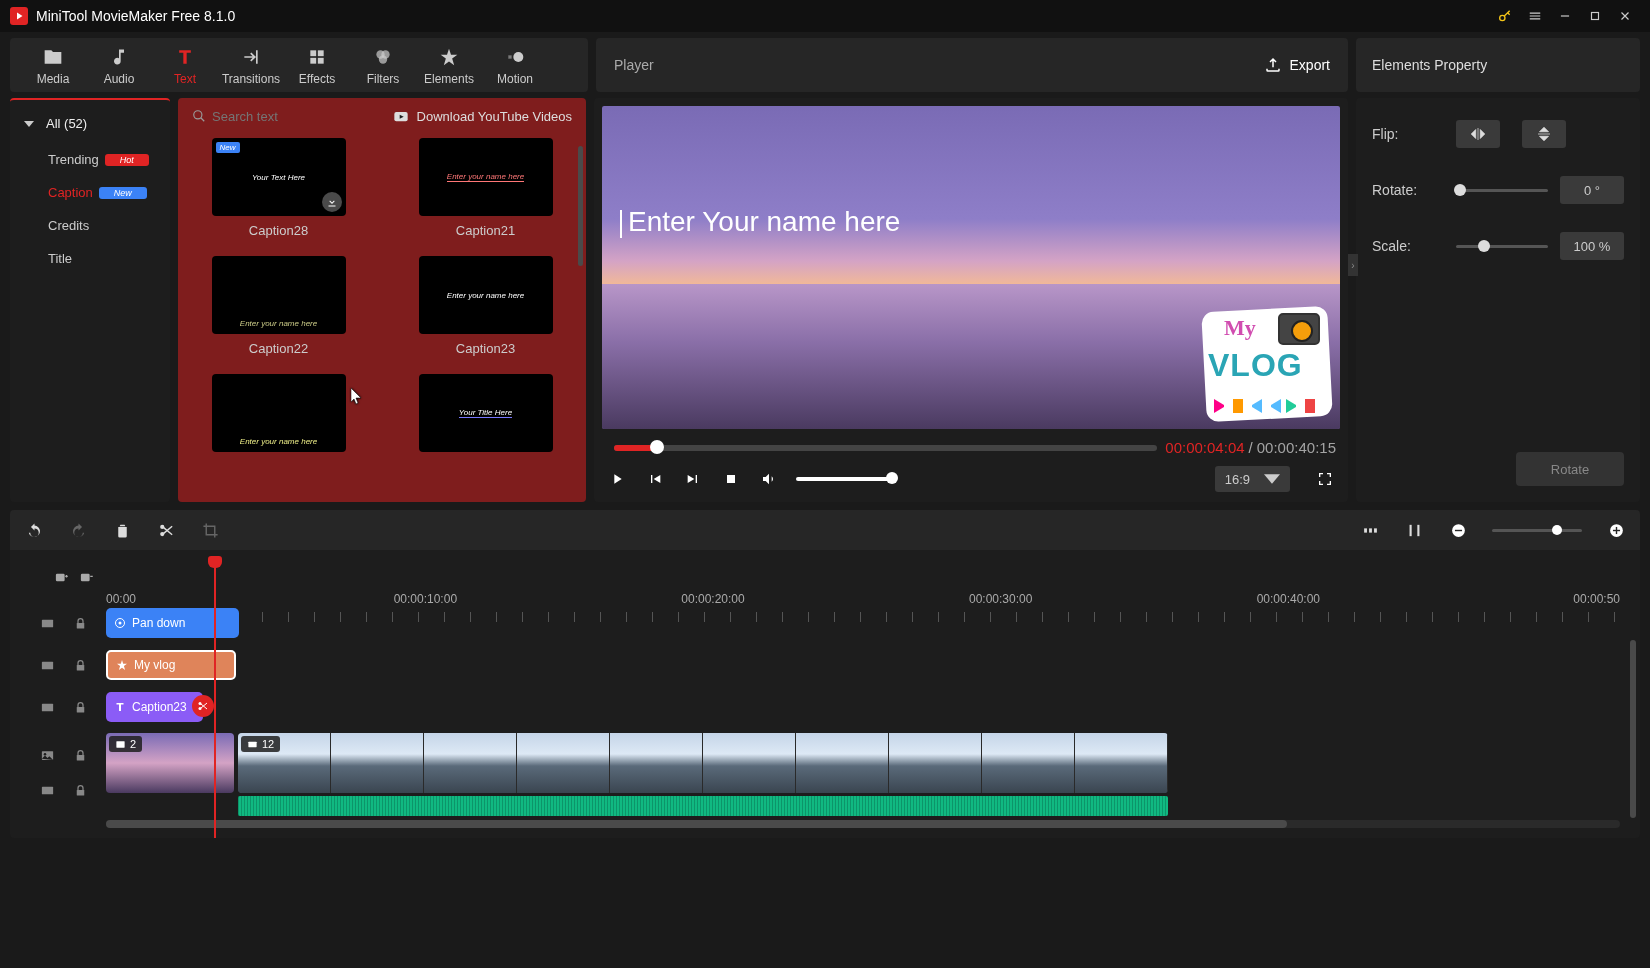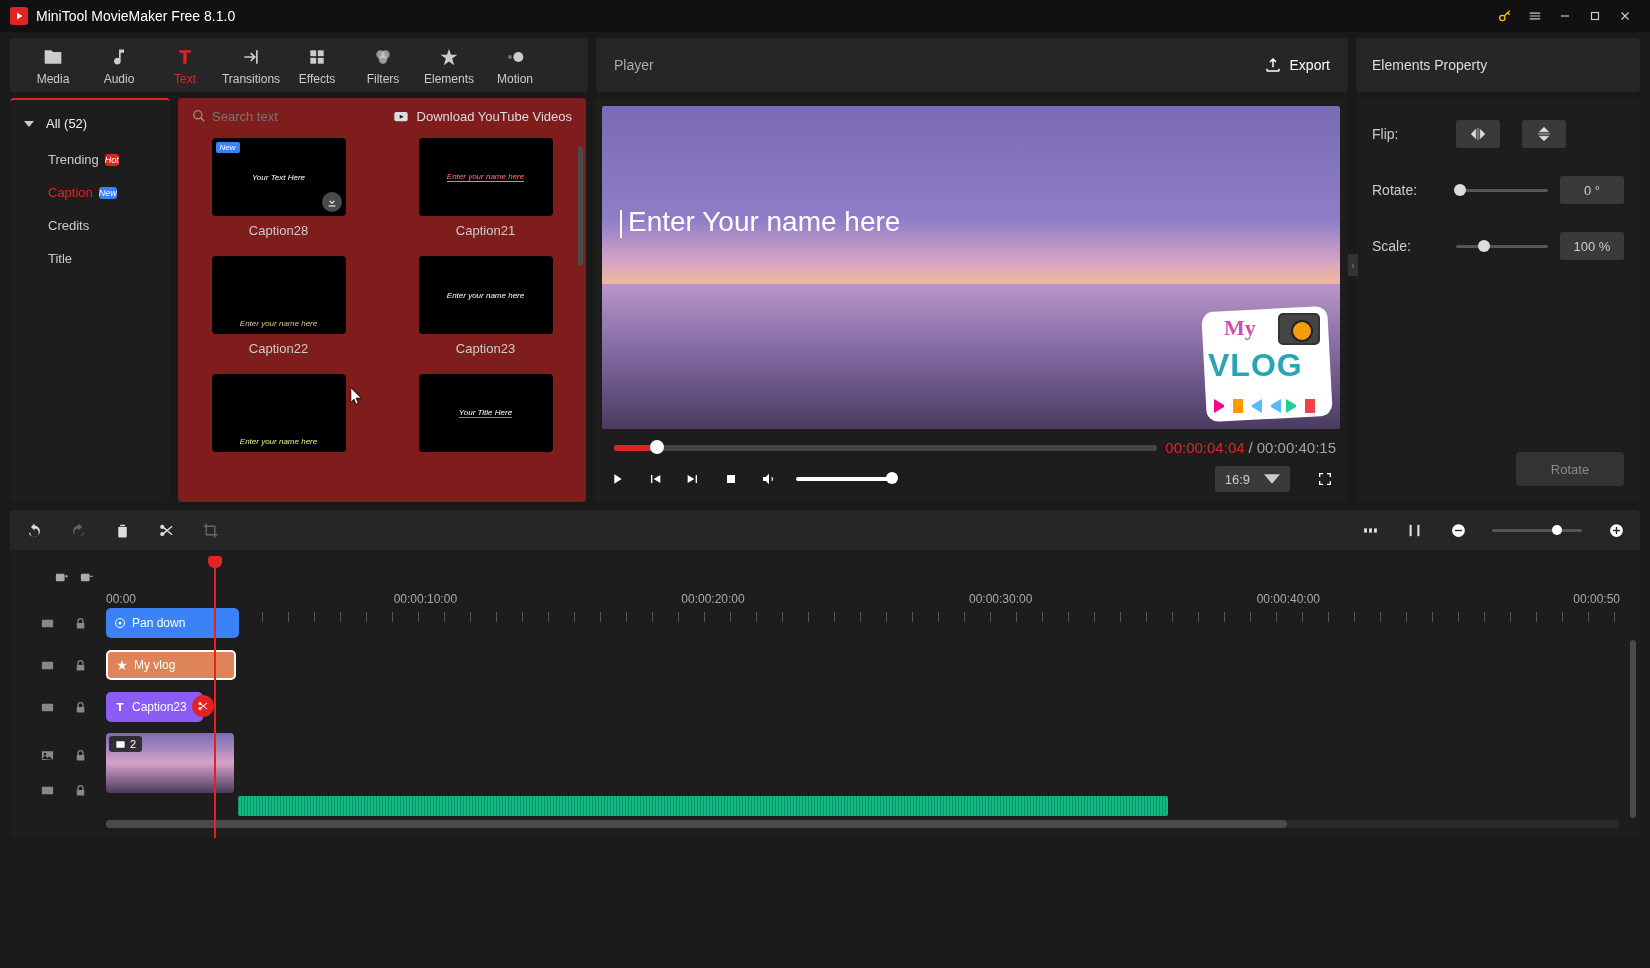--- a/index.html
+++ b/index.html
@@ -39,7 +39,7 @@
 .sidebar .hdr svg { width: 10px; height: 10px; }
 .sidebar .item { padding: 9px 14px 9px 38px; color: #ccc; font-size: 13px; cursor: pointer; display: flex; align-items: center; gap: 6px; }
 .sidebar .item.active { color: #e02424; }
-.badge { font-size: 9px; padding: 1px 0; border-radius: 3px; color: #fff; font-style: italic; }
+.badge { font-size: 9px; padding: 1px 15px; border-radius: 3px; color: #fff; font-style: italic; }
 .badge.hot { background: #e02424; }
 .badge.new { background: #3b82f6; }
 

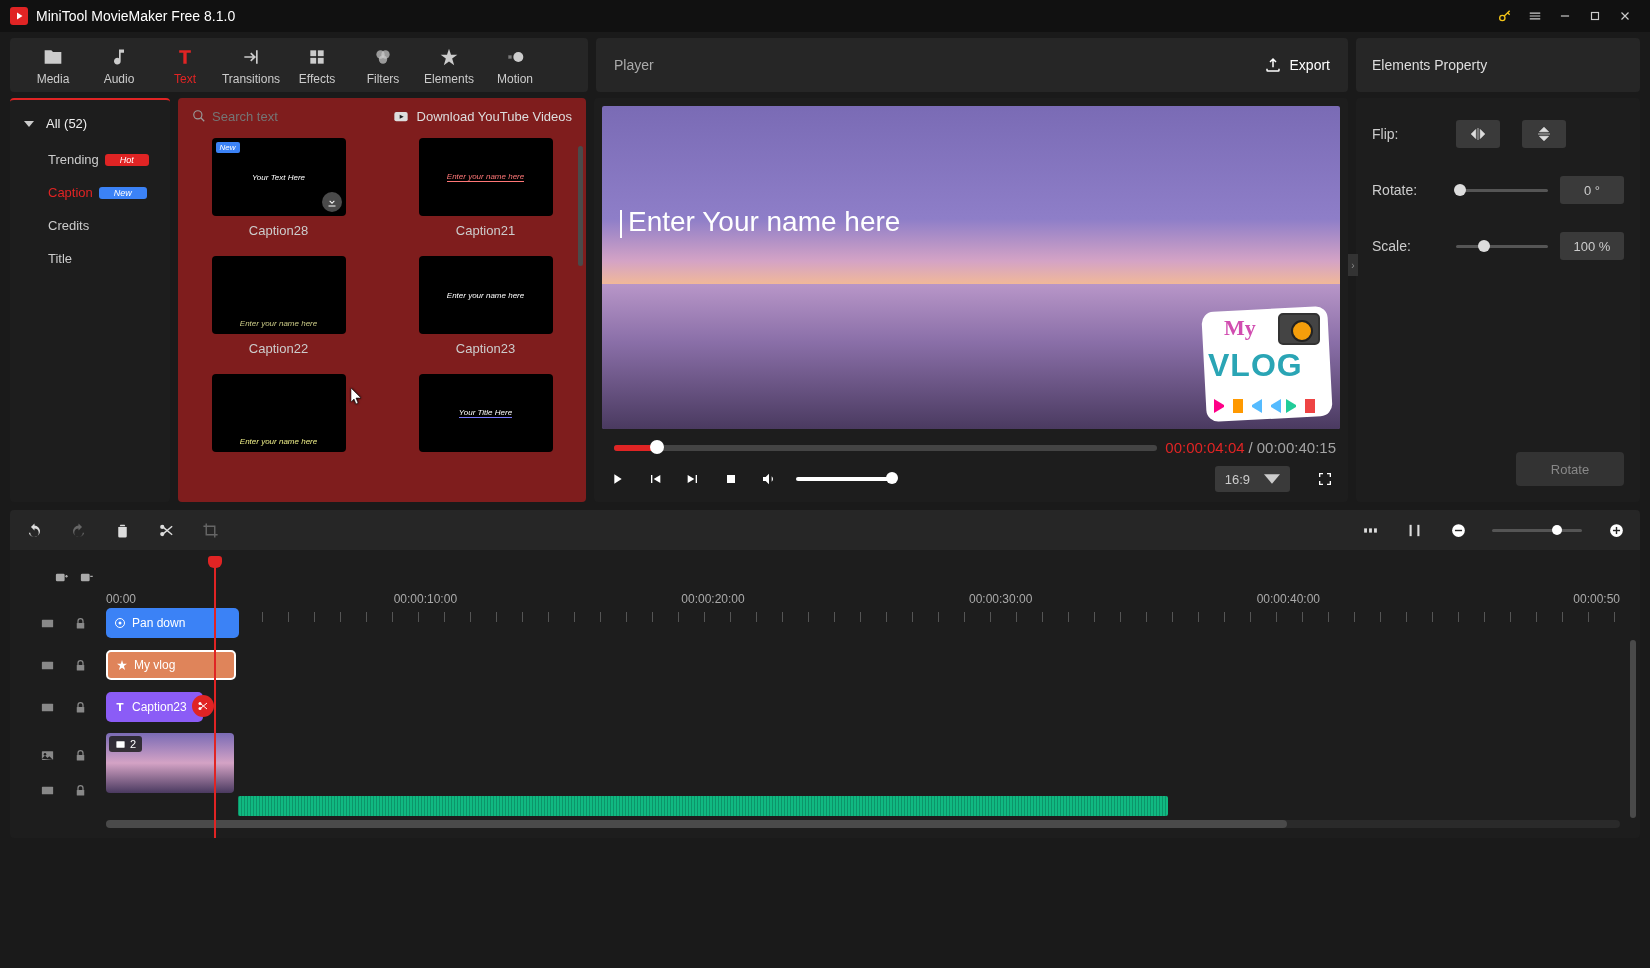--- a/index.html
+++ b/index.html
@@ -658,6 +658,26 @@
             <span>2</span>
           </div>
         </div>
+      <div class="vidclip b">
+        <div class="frames">
+            <div></div>
+            <div></div>
+            <div></div>
+            <div></div>
+            <div></div>
+            <div></div>
+            <div></div>
+            <div></div>
+            <div></div>
+            <div></div>
+          </div>
+        <div class="badge-ct">
+            <svg viewBox="0 0 24 24">
+              <rect x="3" y="6" width="18" height="12" rx="1"></rect>
+            </svg>
+            <span>12</span>
+          </div>
+      </div>
       <div class="wave"></div>
     </div>
   </div>

